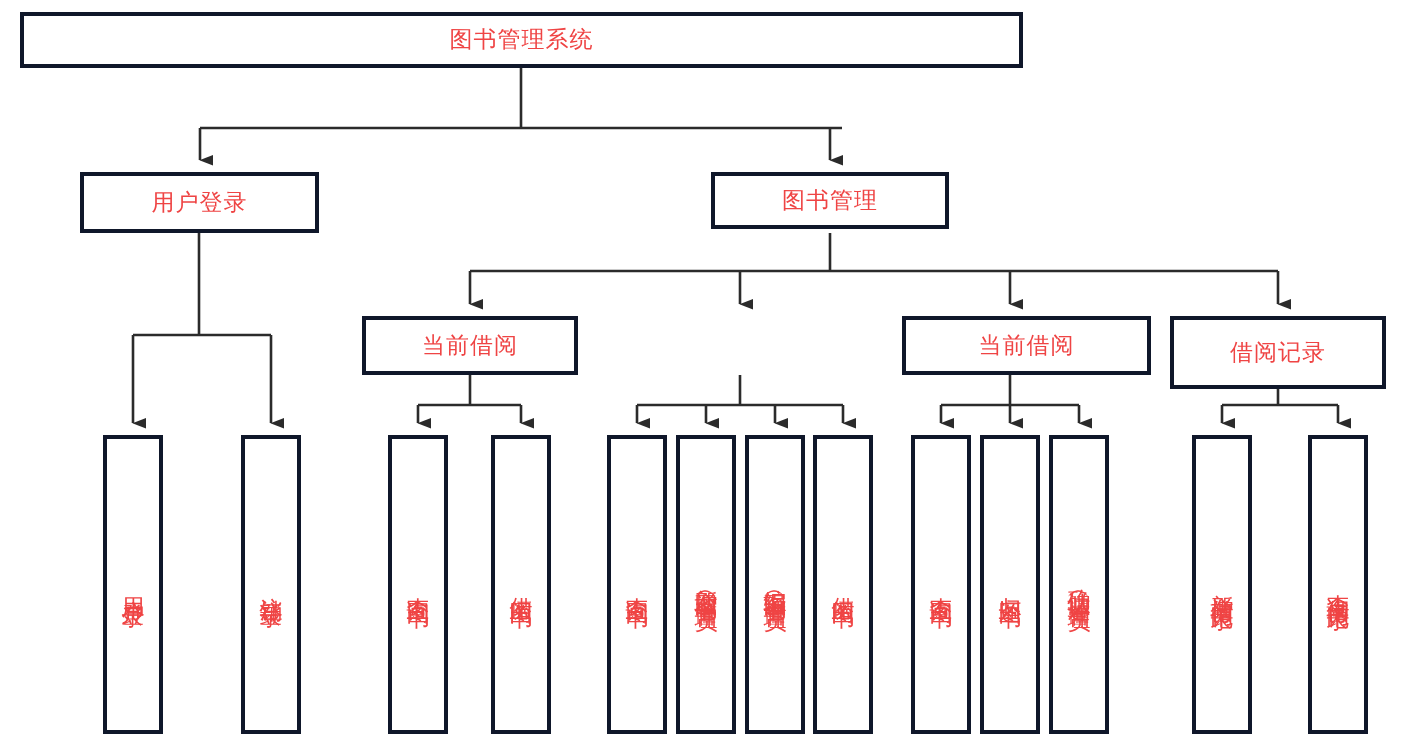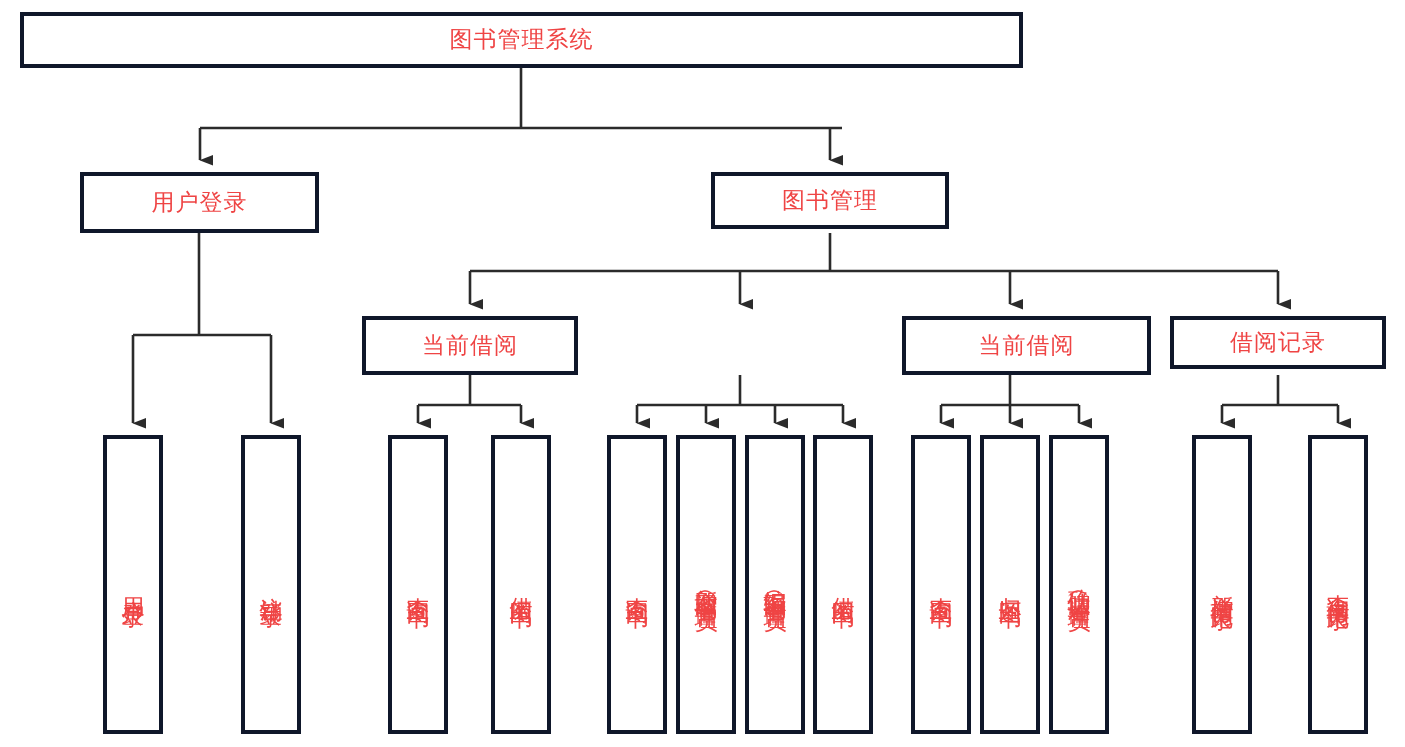--- a/index.html
+++ b/index.html
@@ -141,7 +141,7 @@
     <span>当前借阅</span>
   </div>
 
-  <div class="node horiz" style="left:1170px;top:316px;width:216px;height:53px;">
+  <div class="node horiz" style="left:1170px;top:316px;width:216px;height:73px;">
     <span>借阅记录</span>
   </div>
 

